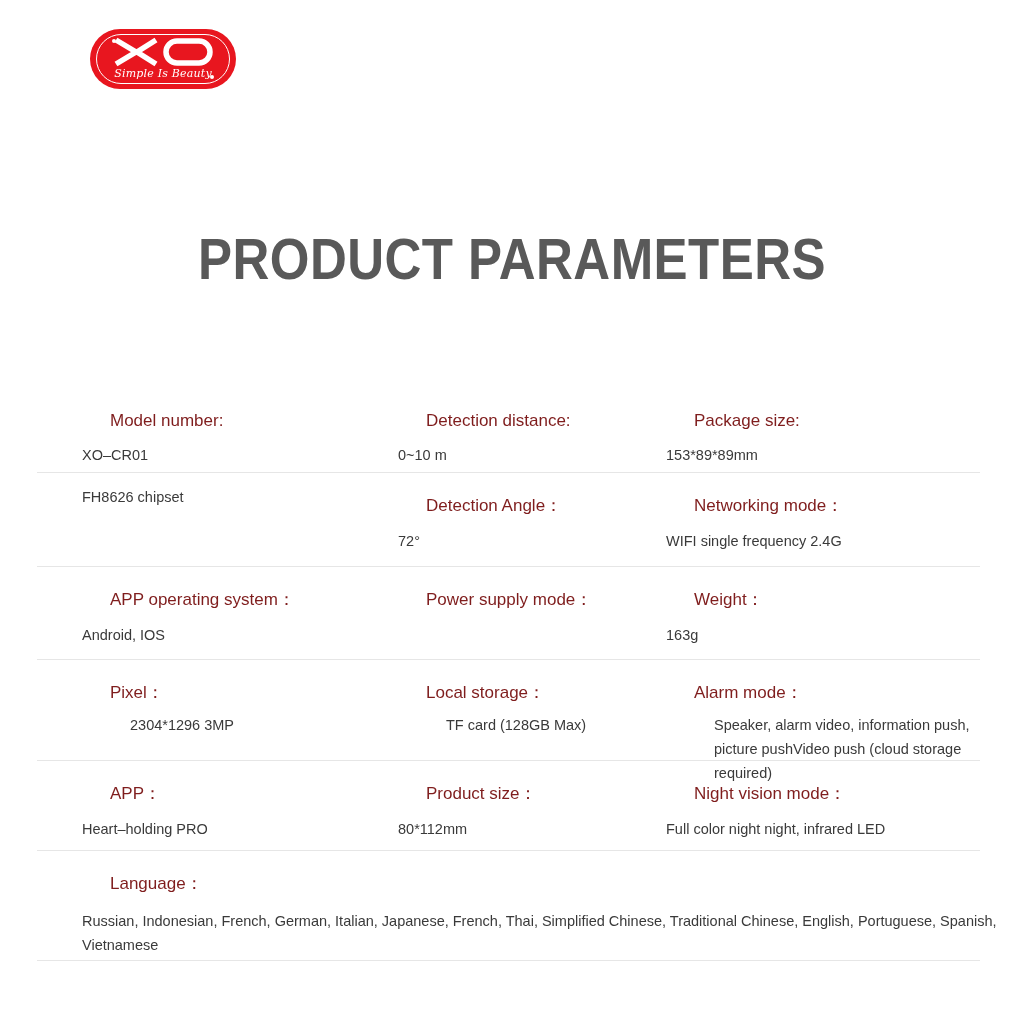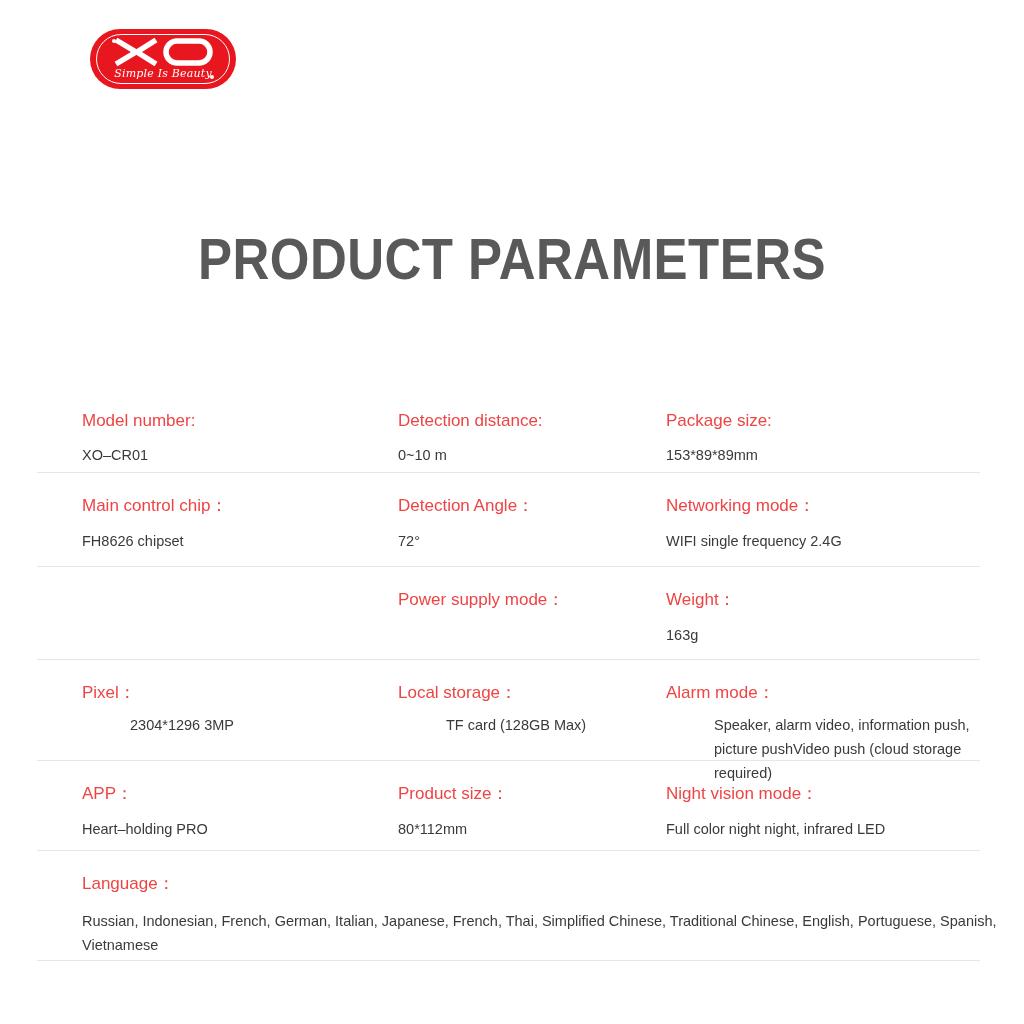--- a/index.html
+++ b/index.html
@@ -124,11 +124,12 @@
   .cell.full { left: 45px; width: 930px; }
 
   .spec-label {
-    color: #ef4444;
+    color: #7f1d1d;
     font-size: 17px;
     line-height: 22px;
     font-weight: normal;
     white-space: nowrap;
+    margin-left: 28px;
   }
   .spec-value {
     color: #3a3a3a;

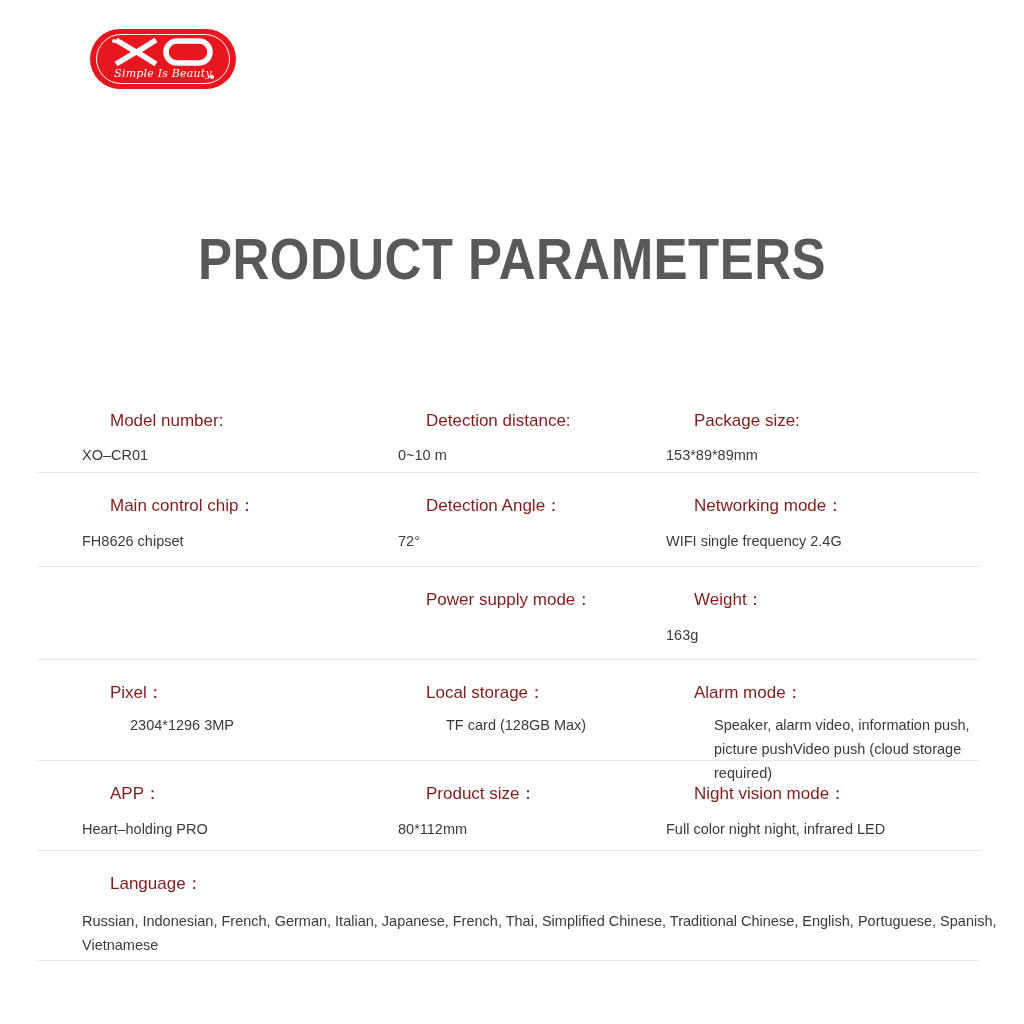--- a/index.html
+++ b/index.html
@@ -195,7 +195,6 @@
 
   <div class="spec-row r2">
     <div class="cell c1">
-      <div class="spec-label">Main control chip：</div>
       <div class="spec-value nowrap">FH8626  chipset</div>
     </div>
     <div class="cell c2">

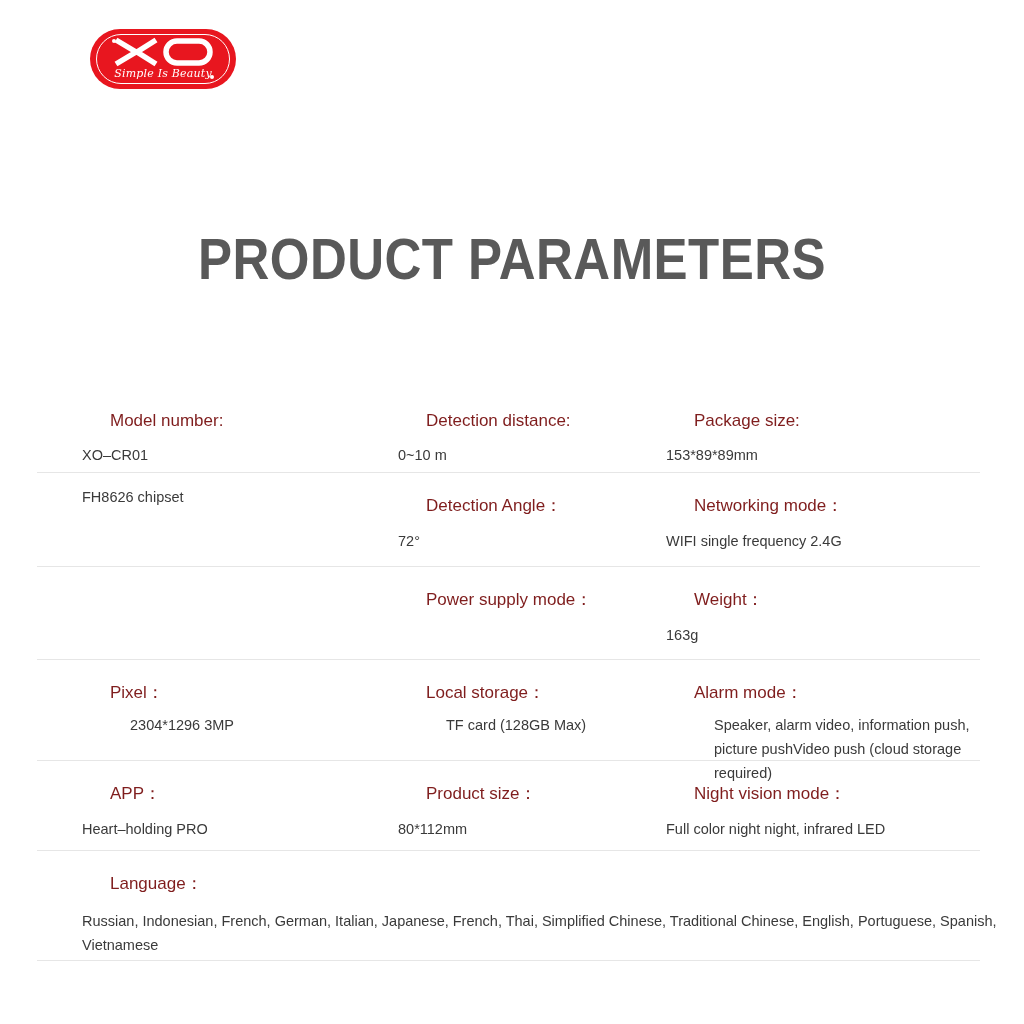--- a/index.html
+++ b/index.html
@@ -208,6 +208,10 @@
   </div>
 
   <div class="spec-row r3">
+    <div class="cell c1">
+      <div class="spec-label">APP operating system：</div>
+      <div class="spec-value nowrap">Android, IOS</div>
+    </div>
     <div class="cell c2">
       <div class="spec-label">Power supply mode：</div>
     </div>

